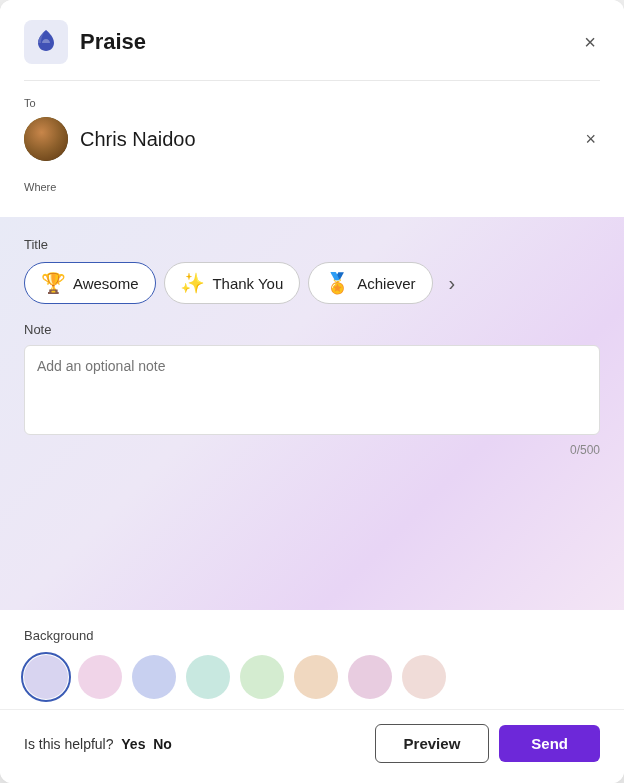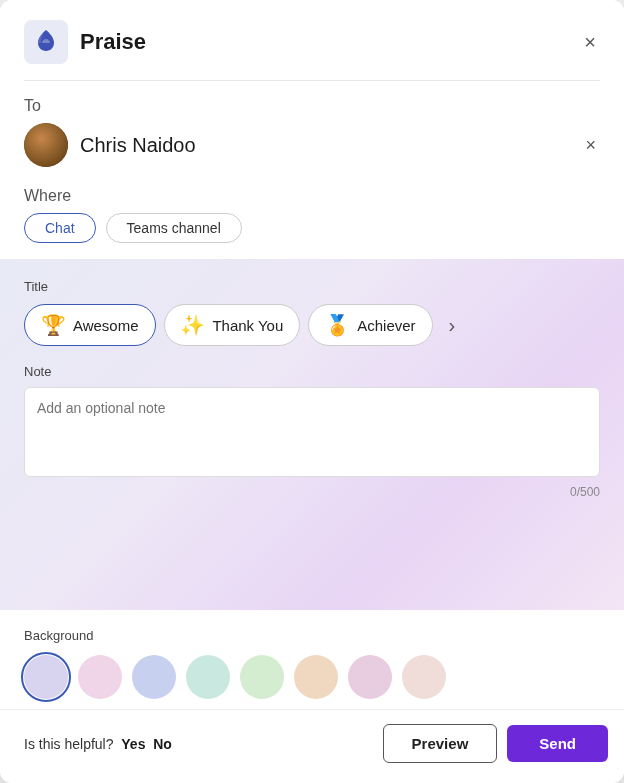--- a/index.html
+++ b/index.html
@@ -64,7 +64,7 @@
       background: #fff;
     }
     .field-label {
-      font-size: 16px;
+      font-size: 11px;
       color: #555;
       margin-bottom: 8px;
     }

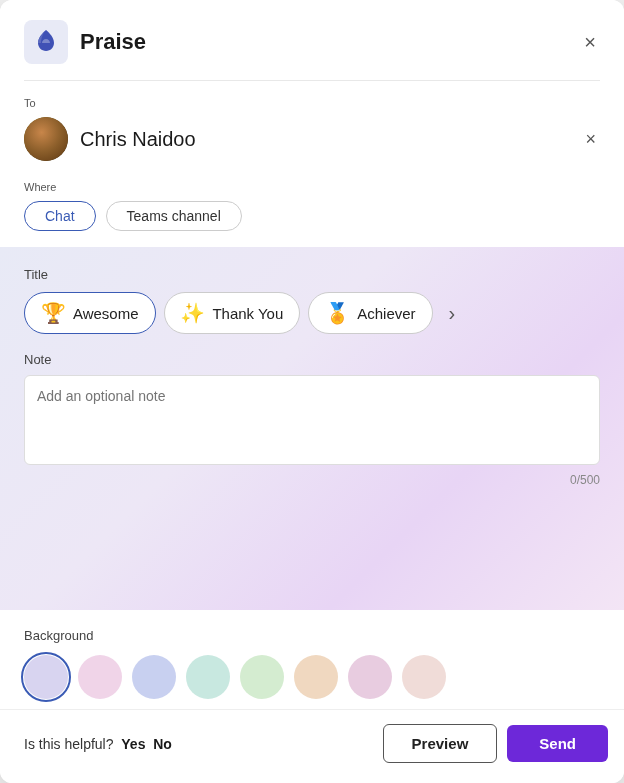--- a/index.html
+++ b/index.html
@@ -319,10 +319,6 @@
 
   <div class="where-section">
     <div class="field-label">Where</div>
-    <div class="where-buttons">
-      <button class="where-btn active">Chat</button>
-      <button class="where-btn">Teams channel</button>
-    </div>
   </div>
 
   <div class="gradient-section">

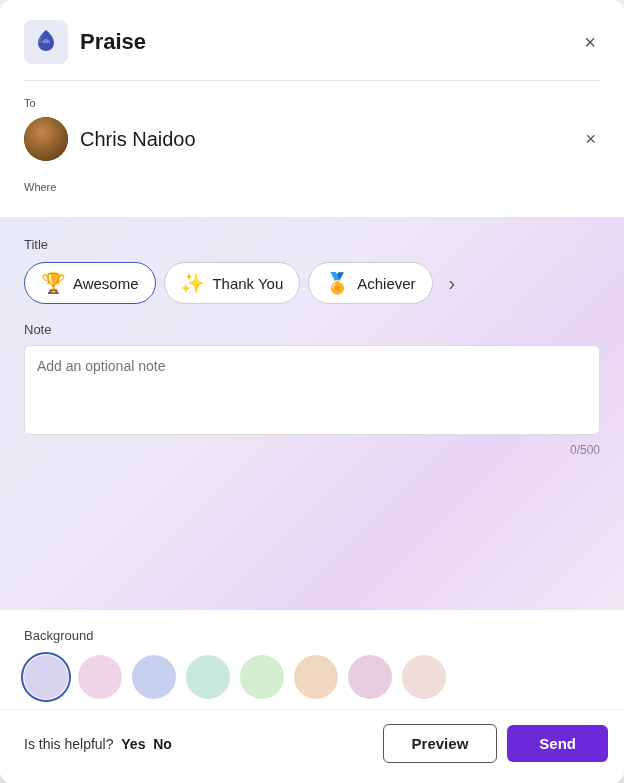--- a/index.html
+++ b/index.html
@@ -245,7 +245,7 @@
     .footer {
       display: flex;
       align-items: center;
-      padding: 14px 16px 20px 24px;
+      padding: 14px 24px 20px 24px;
       background: #fff;
       border-top: 1px solid #eee;
     }

